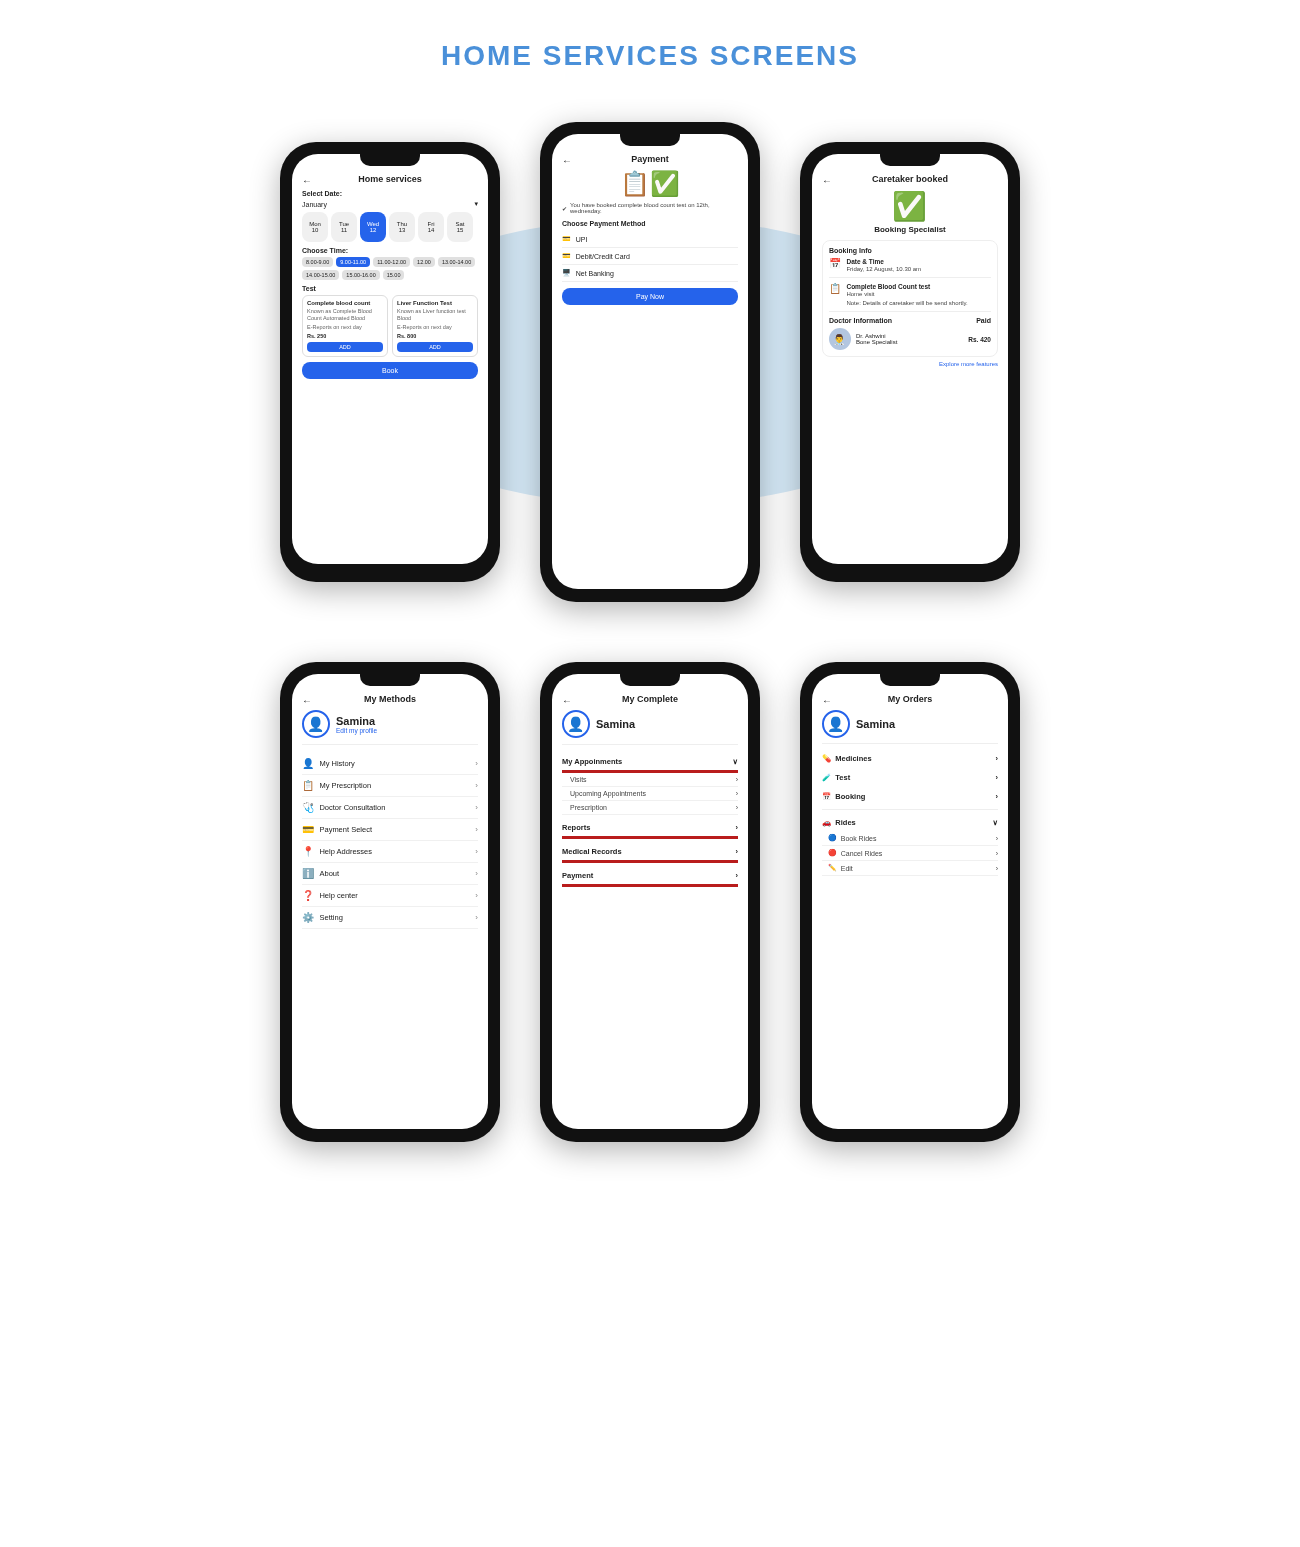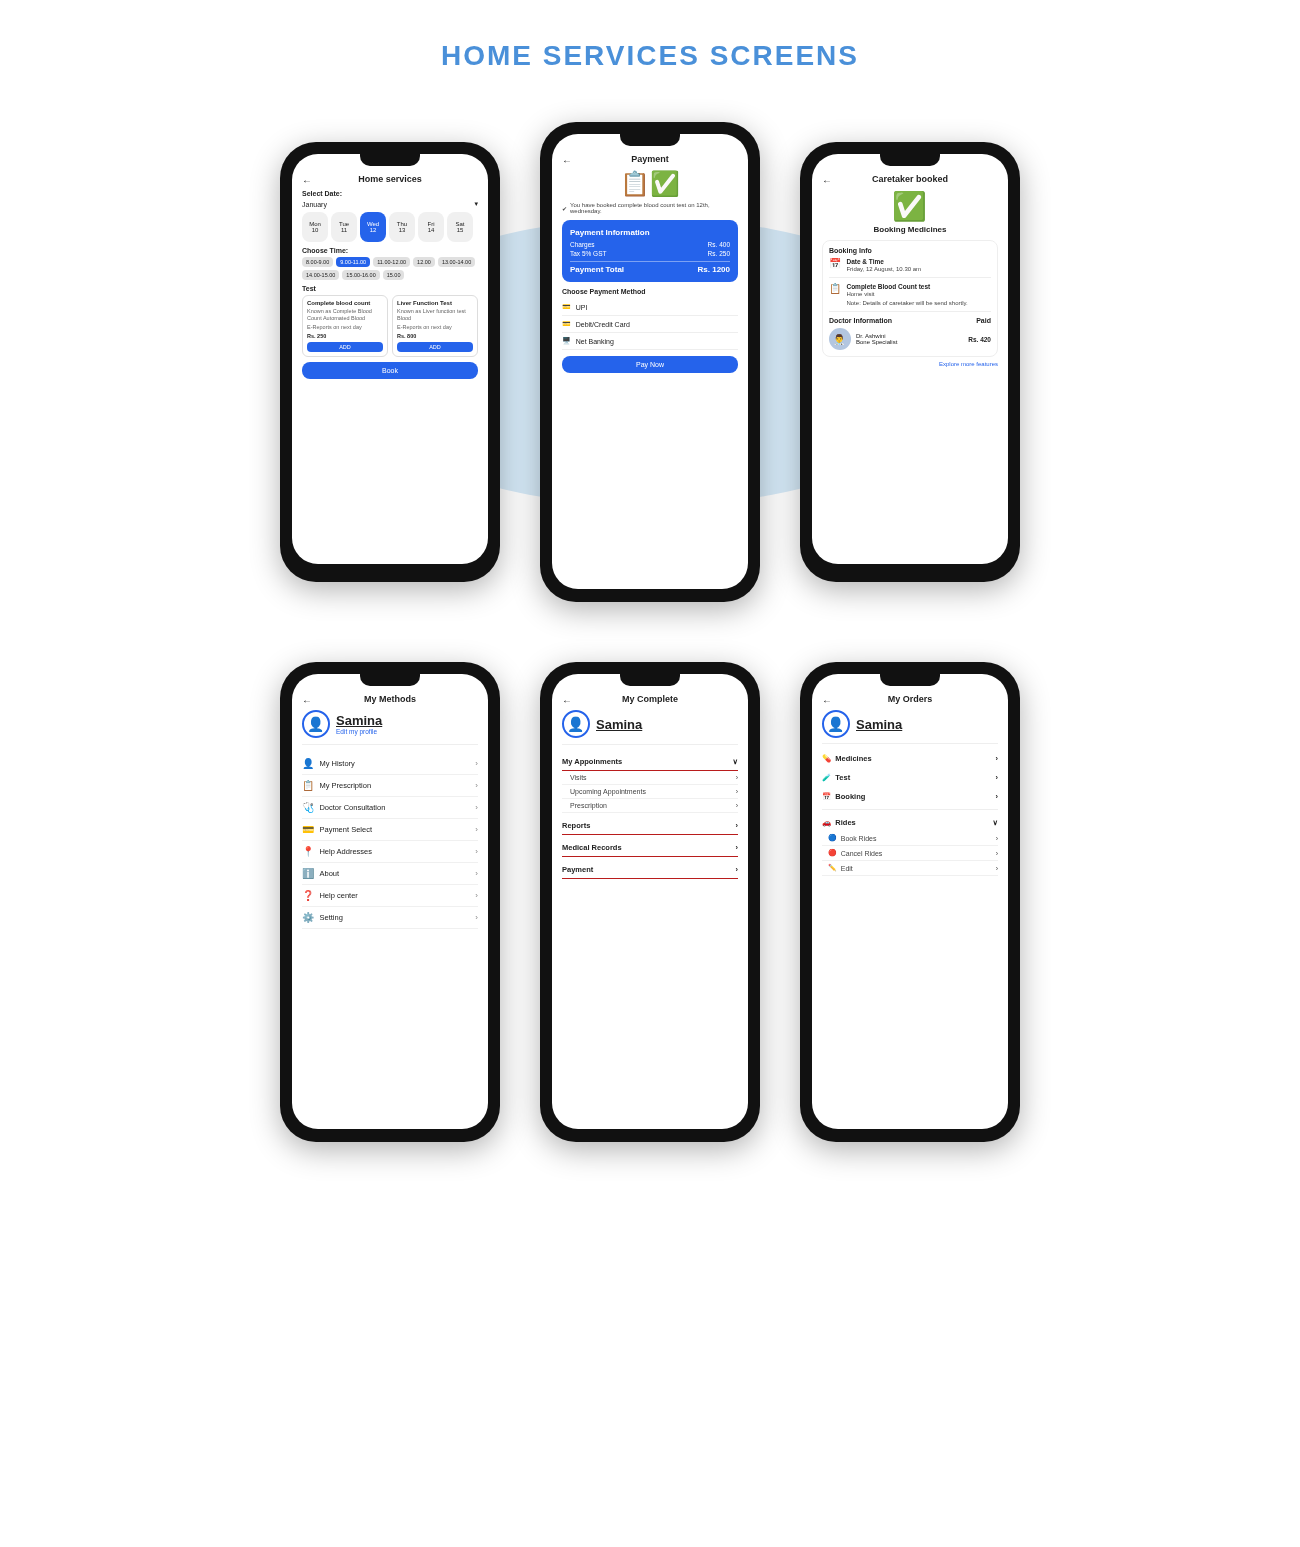--- a/index.html
+++ b/index.html
@@ -255,21 +255,6 @@
           <span>✔</span>
           <span>You have booked complete blood count test on 12th, wednesday.</span>
         </div>
-        <div class="pay-info-box">
-          <div class="pay-info-title">Payment Information</div>
-          <div class="pay-row">
-            <span>Charges</span>
-            <span>Rs. 400</span>
-          </div>
-          <div class="pay-row">
-            <span>Tax  5% GST</span>
-            <span>Rs.  250</span>
-          </div>
-          <div class="pay-total-row">
-            <span>Payment Total</span>
-            <span>Rs. 1200</span>
-          </div>
-        </div>
         <div class="pay-method-label">Choose  Payment Method</div>
         <div class="pay-method-item">
           <span>💳</span>

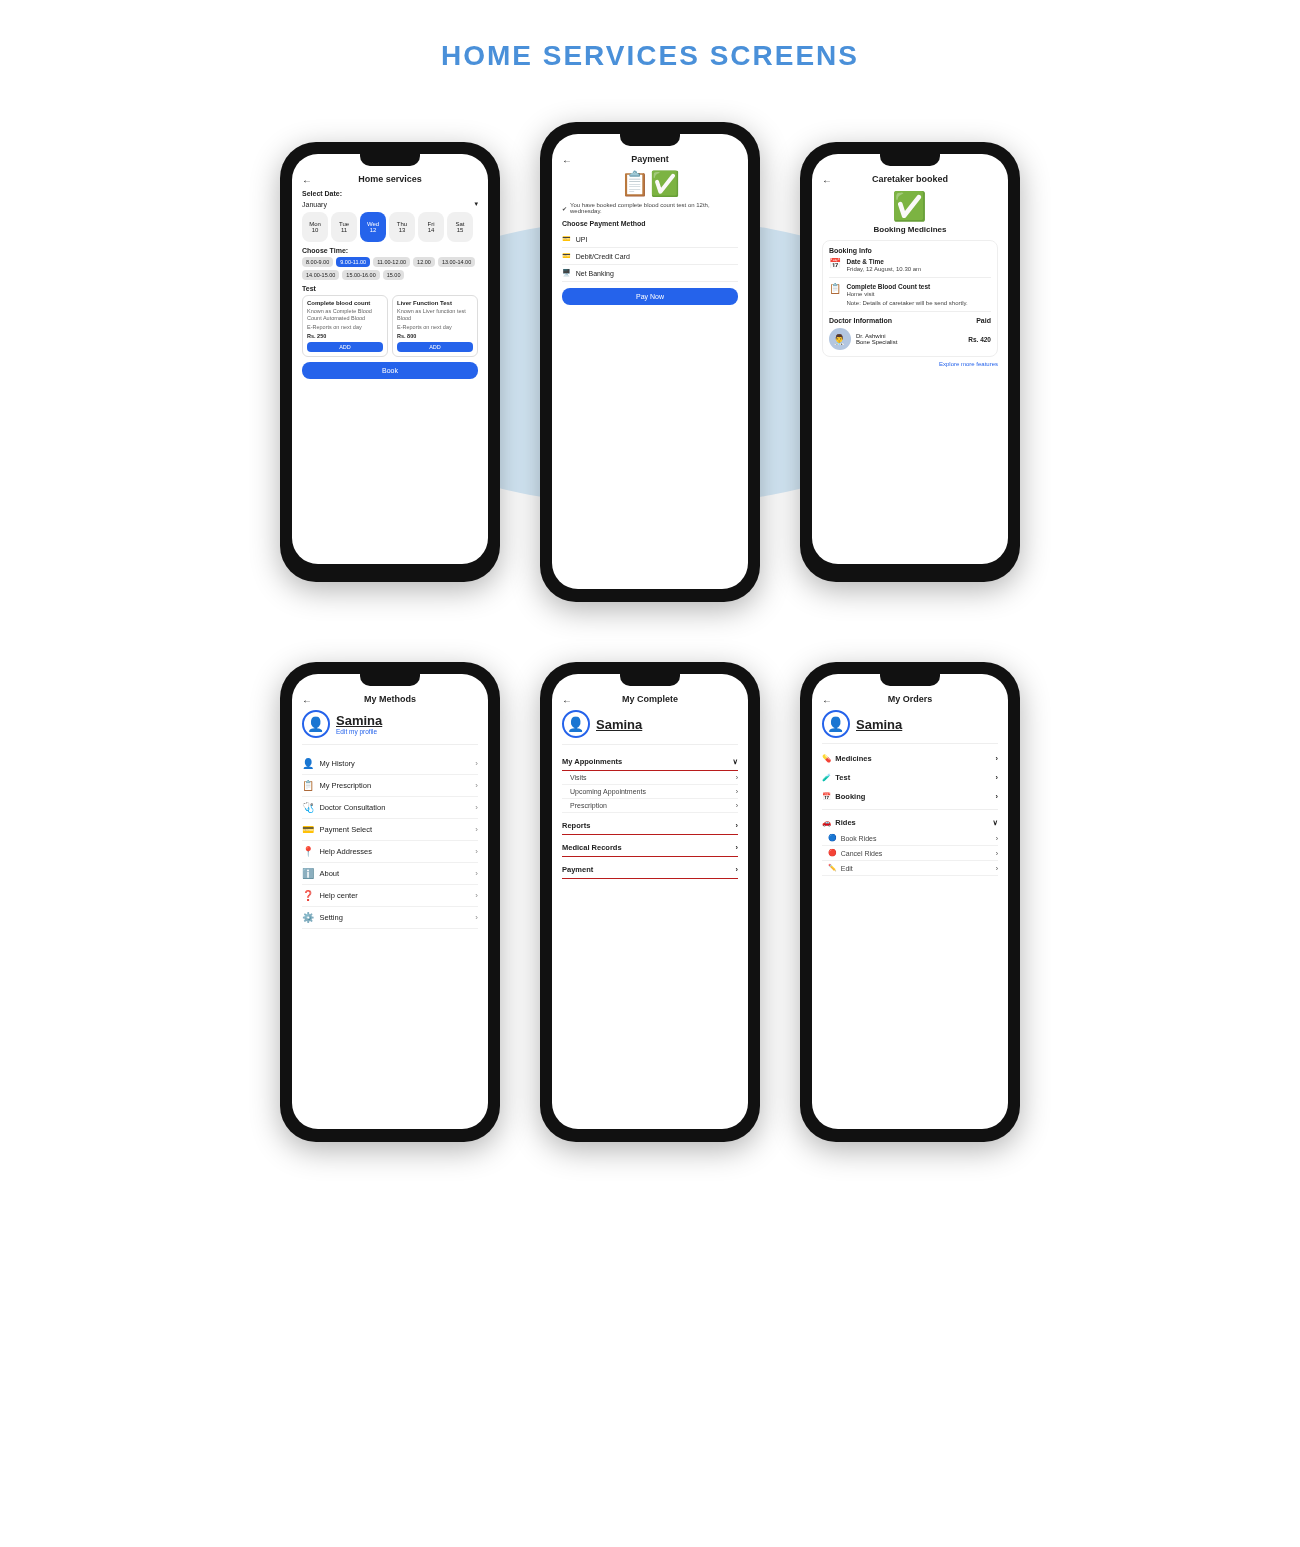--- a/index.html
+++ b/index.html
@@ -282,7 +282,7 @@
           <span>Caretaker booked</span>
         </div>
         <div class="ct-checkmark">✅</div>
-        <div class="ct-confirmed">Booking Medicines</div>
+        <div class="ct-confirmed">Booking Specialist</div>
         <div style="border:1px solid #eee; border-radius:8px; padding:6px;">
           <div class="ct-booking-info">Booking Info</div>
           <div class="ct-info-row">

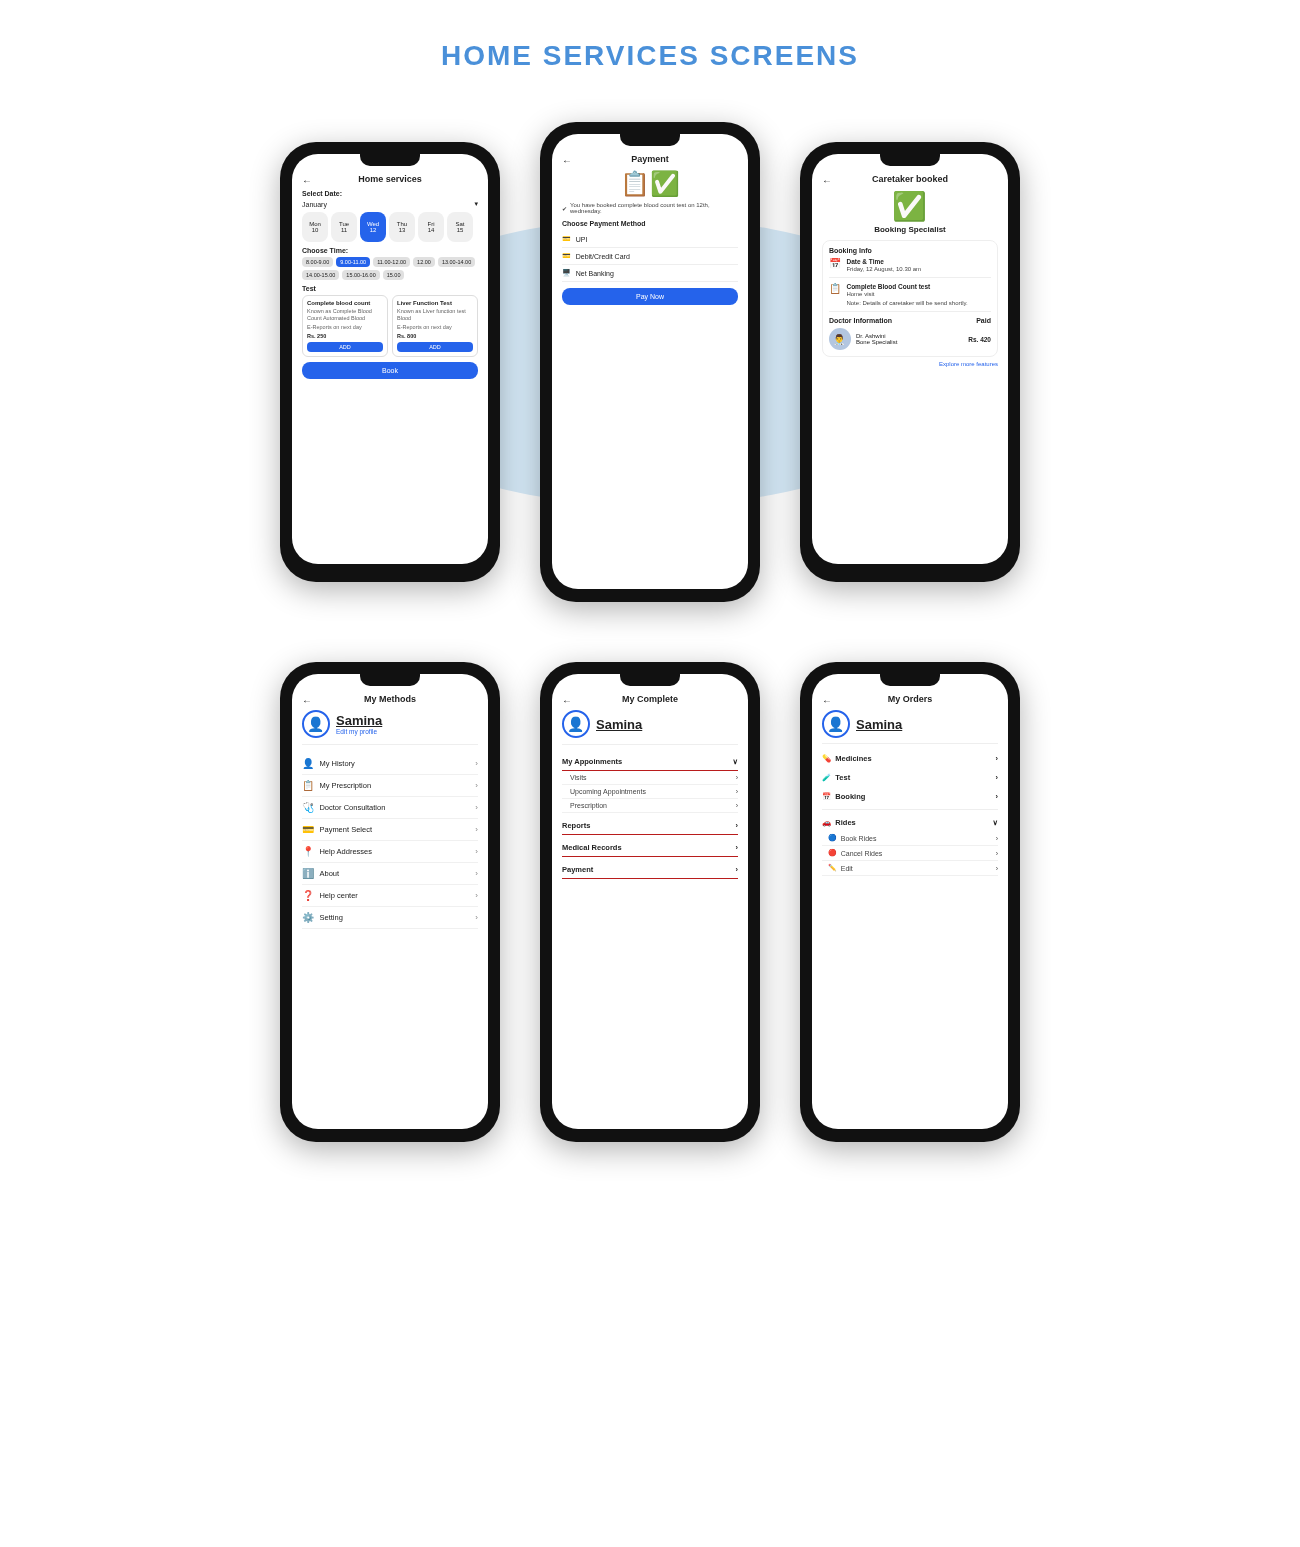--- a/index.html
+++ b/index.html
@@ -134,7 +134,7 @@
     
     .acc-user { display: flex; align-items: center; gap: 6px; margin-bottom: 8px; padding-bottom: 6px; border-bottom: 1px solid #eee; }
     .acc-avatar { width: 28px; height: 28px; border-radius: 50%; border: 2px solid #2563eb; display: flex; align-items: center; justify-content: center; font-size: 14px; }
-    .acc-name { font-size: 13px; font-weight: 600; text-decoration: underline; }
+    .acc-name { font-size: 11px; font-weight: 600; }
     .acc-edit { font-size: 6.5px; color: #2563eb; }
     .acc-menu-item { display: flex; align-items: center; justify-content: space-between; padding: 5px 0; border-bottom: 1px solid #f0f0f0; font-size: 7.5px; }
     .acc-menu-left { display: flex; align-items: center; gap: 5px; }

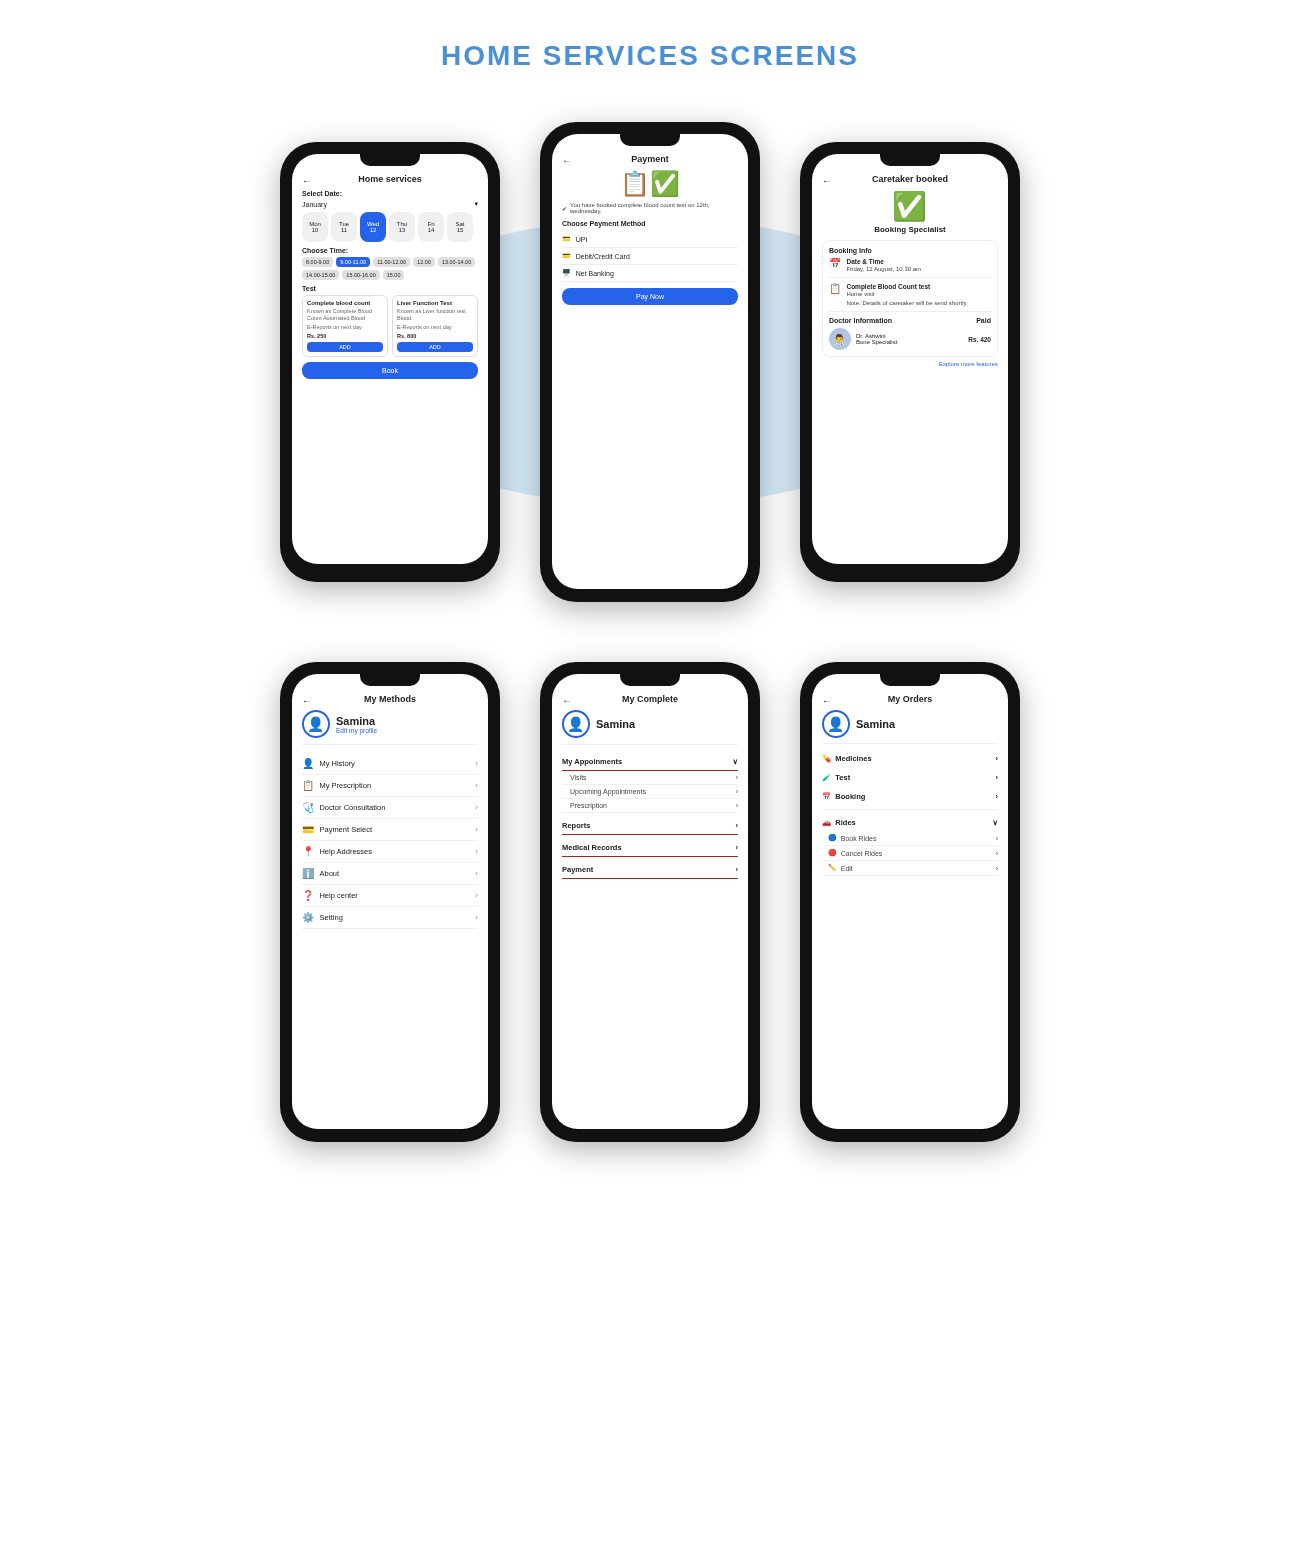--- a/index.html
+++ b/index.html
@@ -144,7 +144,7 @@
     
     .hist-user { display: flex; align-items: center; gap: 6px; margin-bottom: 8px; padding-bottom: 6px; border-bottom: 1px solid #eee; }
     .hist-section { margin-bottom: 4px; }
-    .hist-section-header { display: flex; justify-content: space-between; align-items: flex-start; font-size: 7.5px; font-weight: 600; padding: 4px 0; border-bottom: 1px solid #b91c1c; }
+    .hist-section-header { display: flex; justify-content: space-between; align-items: flex-start; font-size: 7.5px; font-weight: 600; padding: 4px 0; border-bottom: 3px solid #b91c1c; }
     .hist-sub-item { display: flex; justify-content: space-between; align-items: center; padding: 3px 0 3px 8px; border-bottom: 1px solid #f0f0f0; font-size: 7px; color: #444; }
 
     

